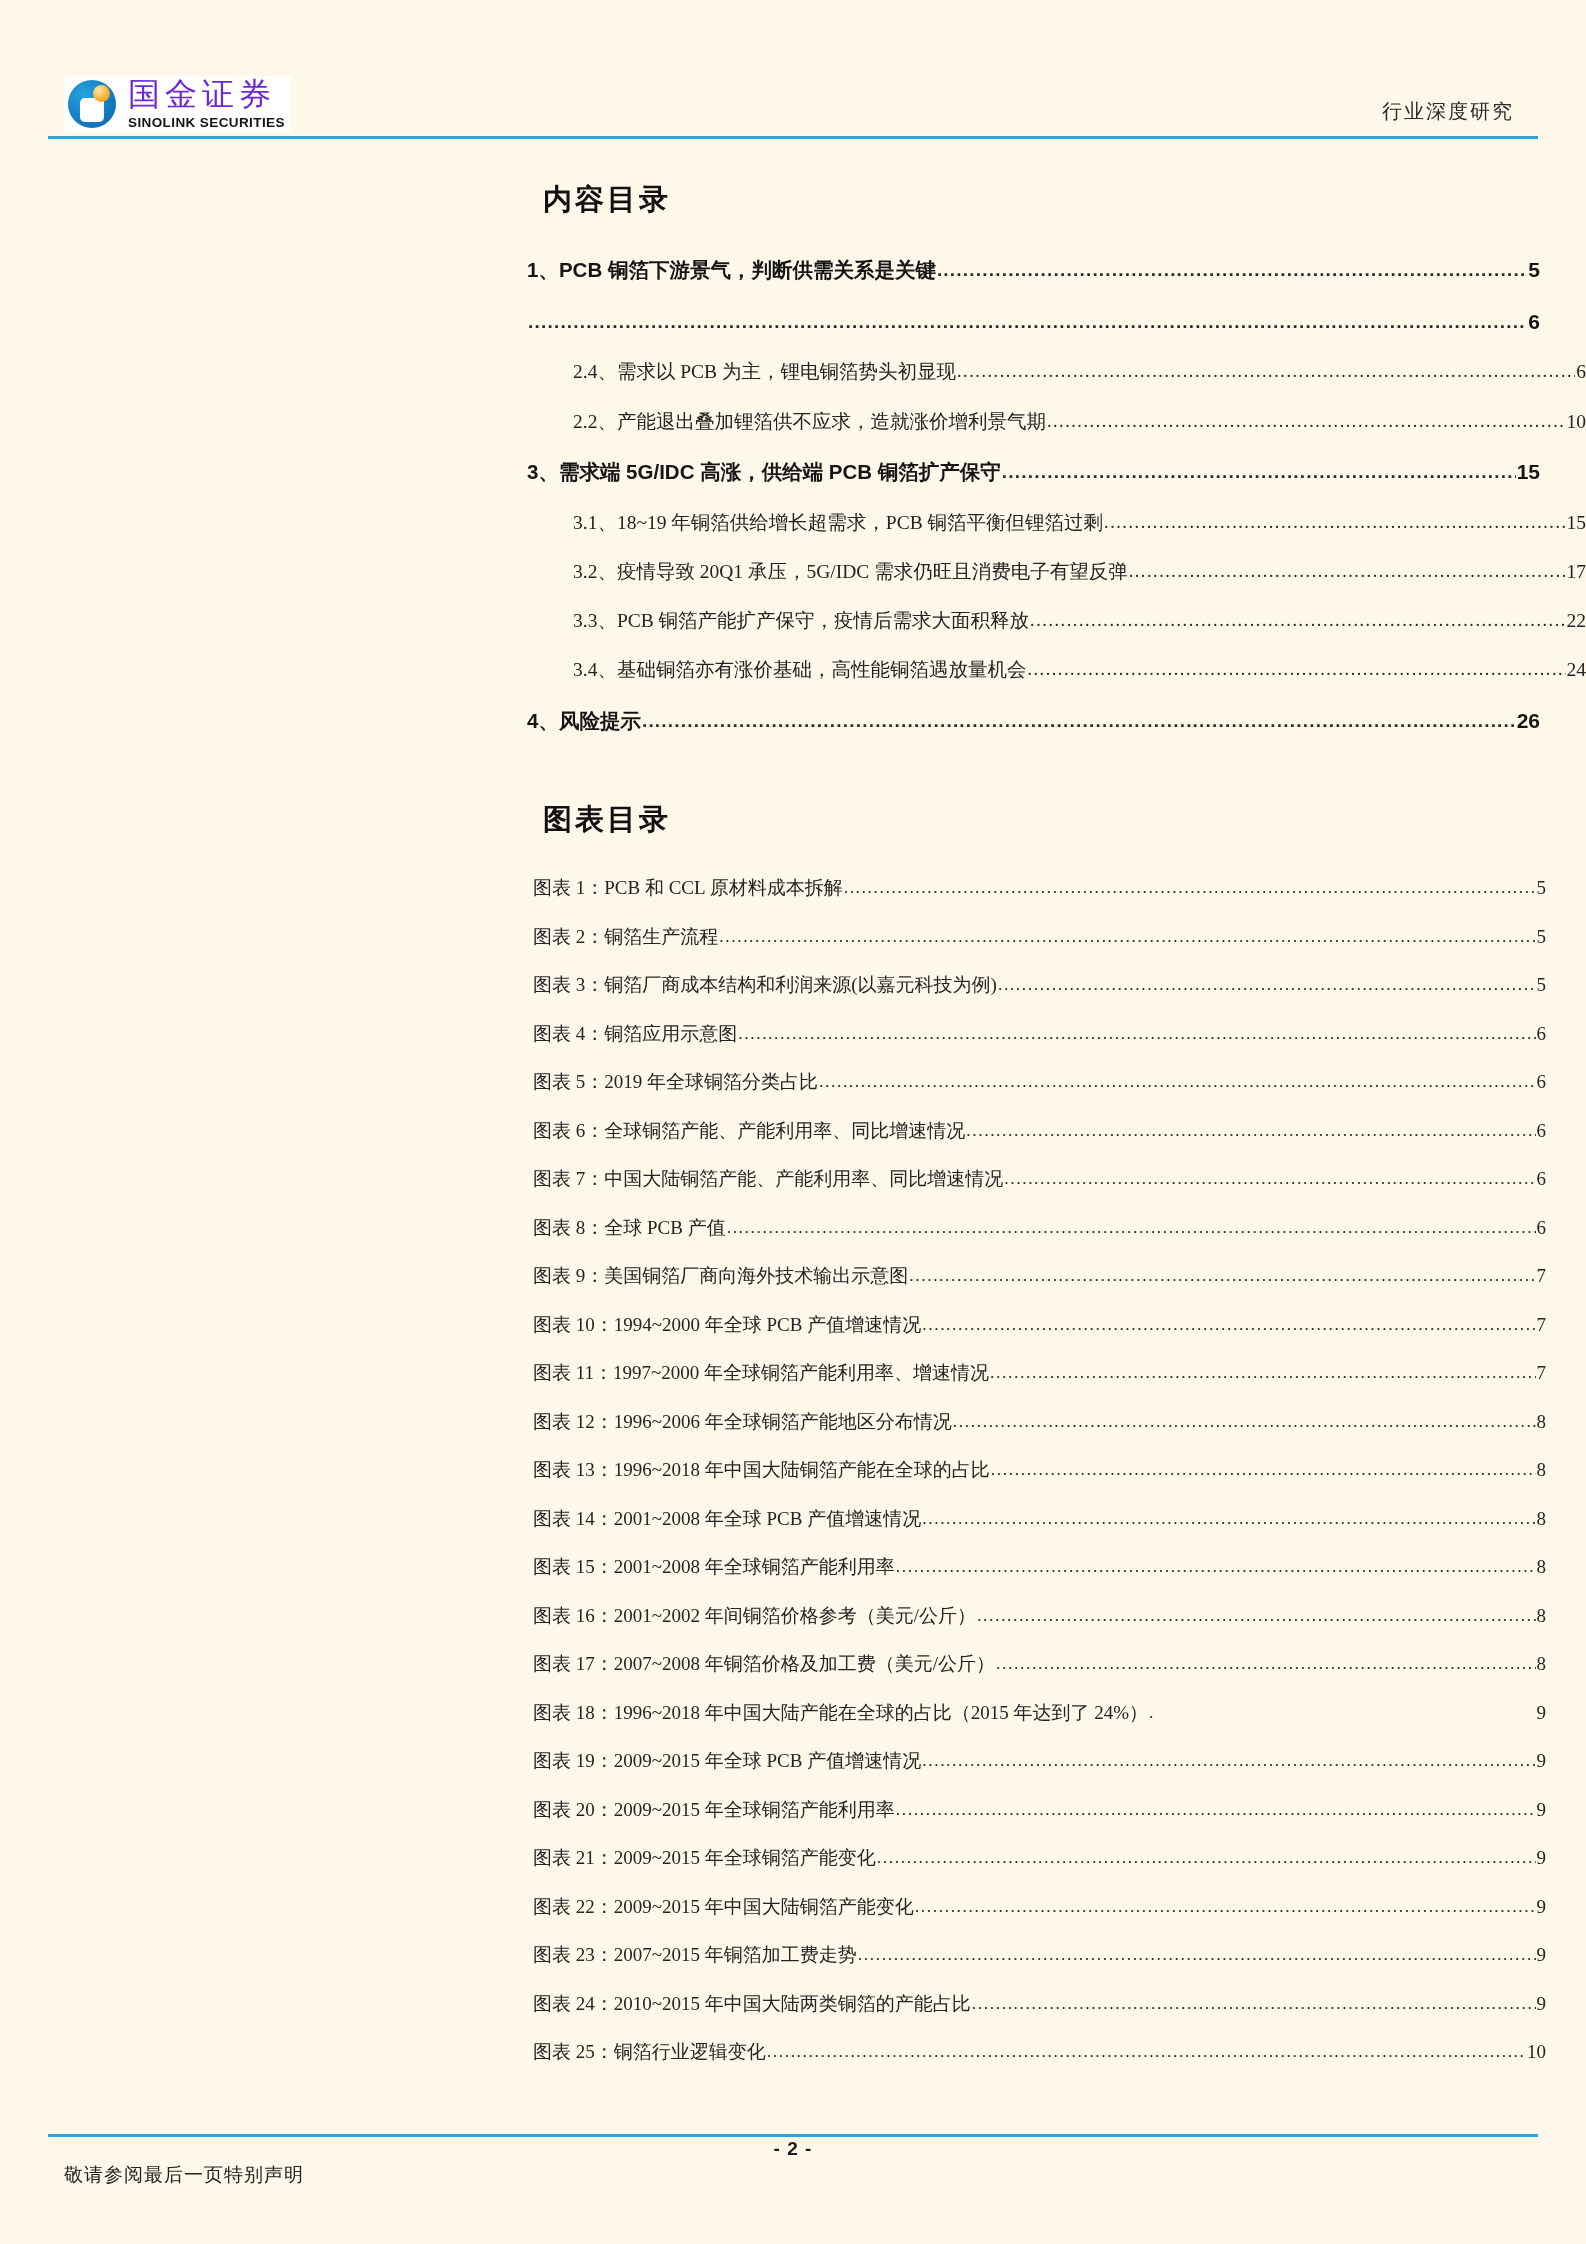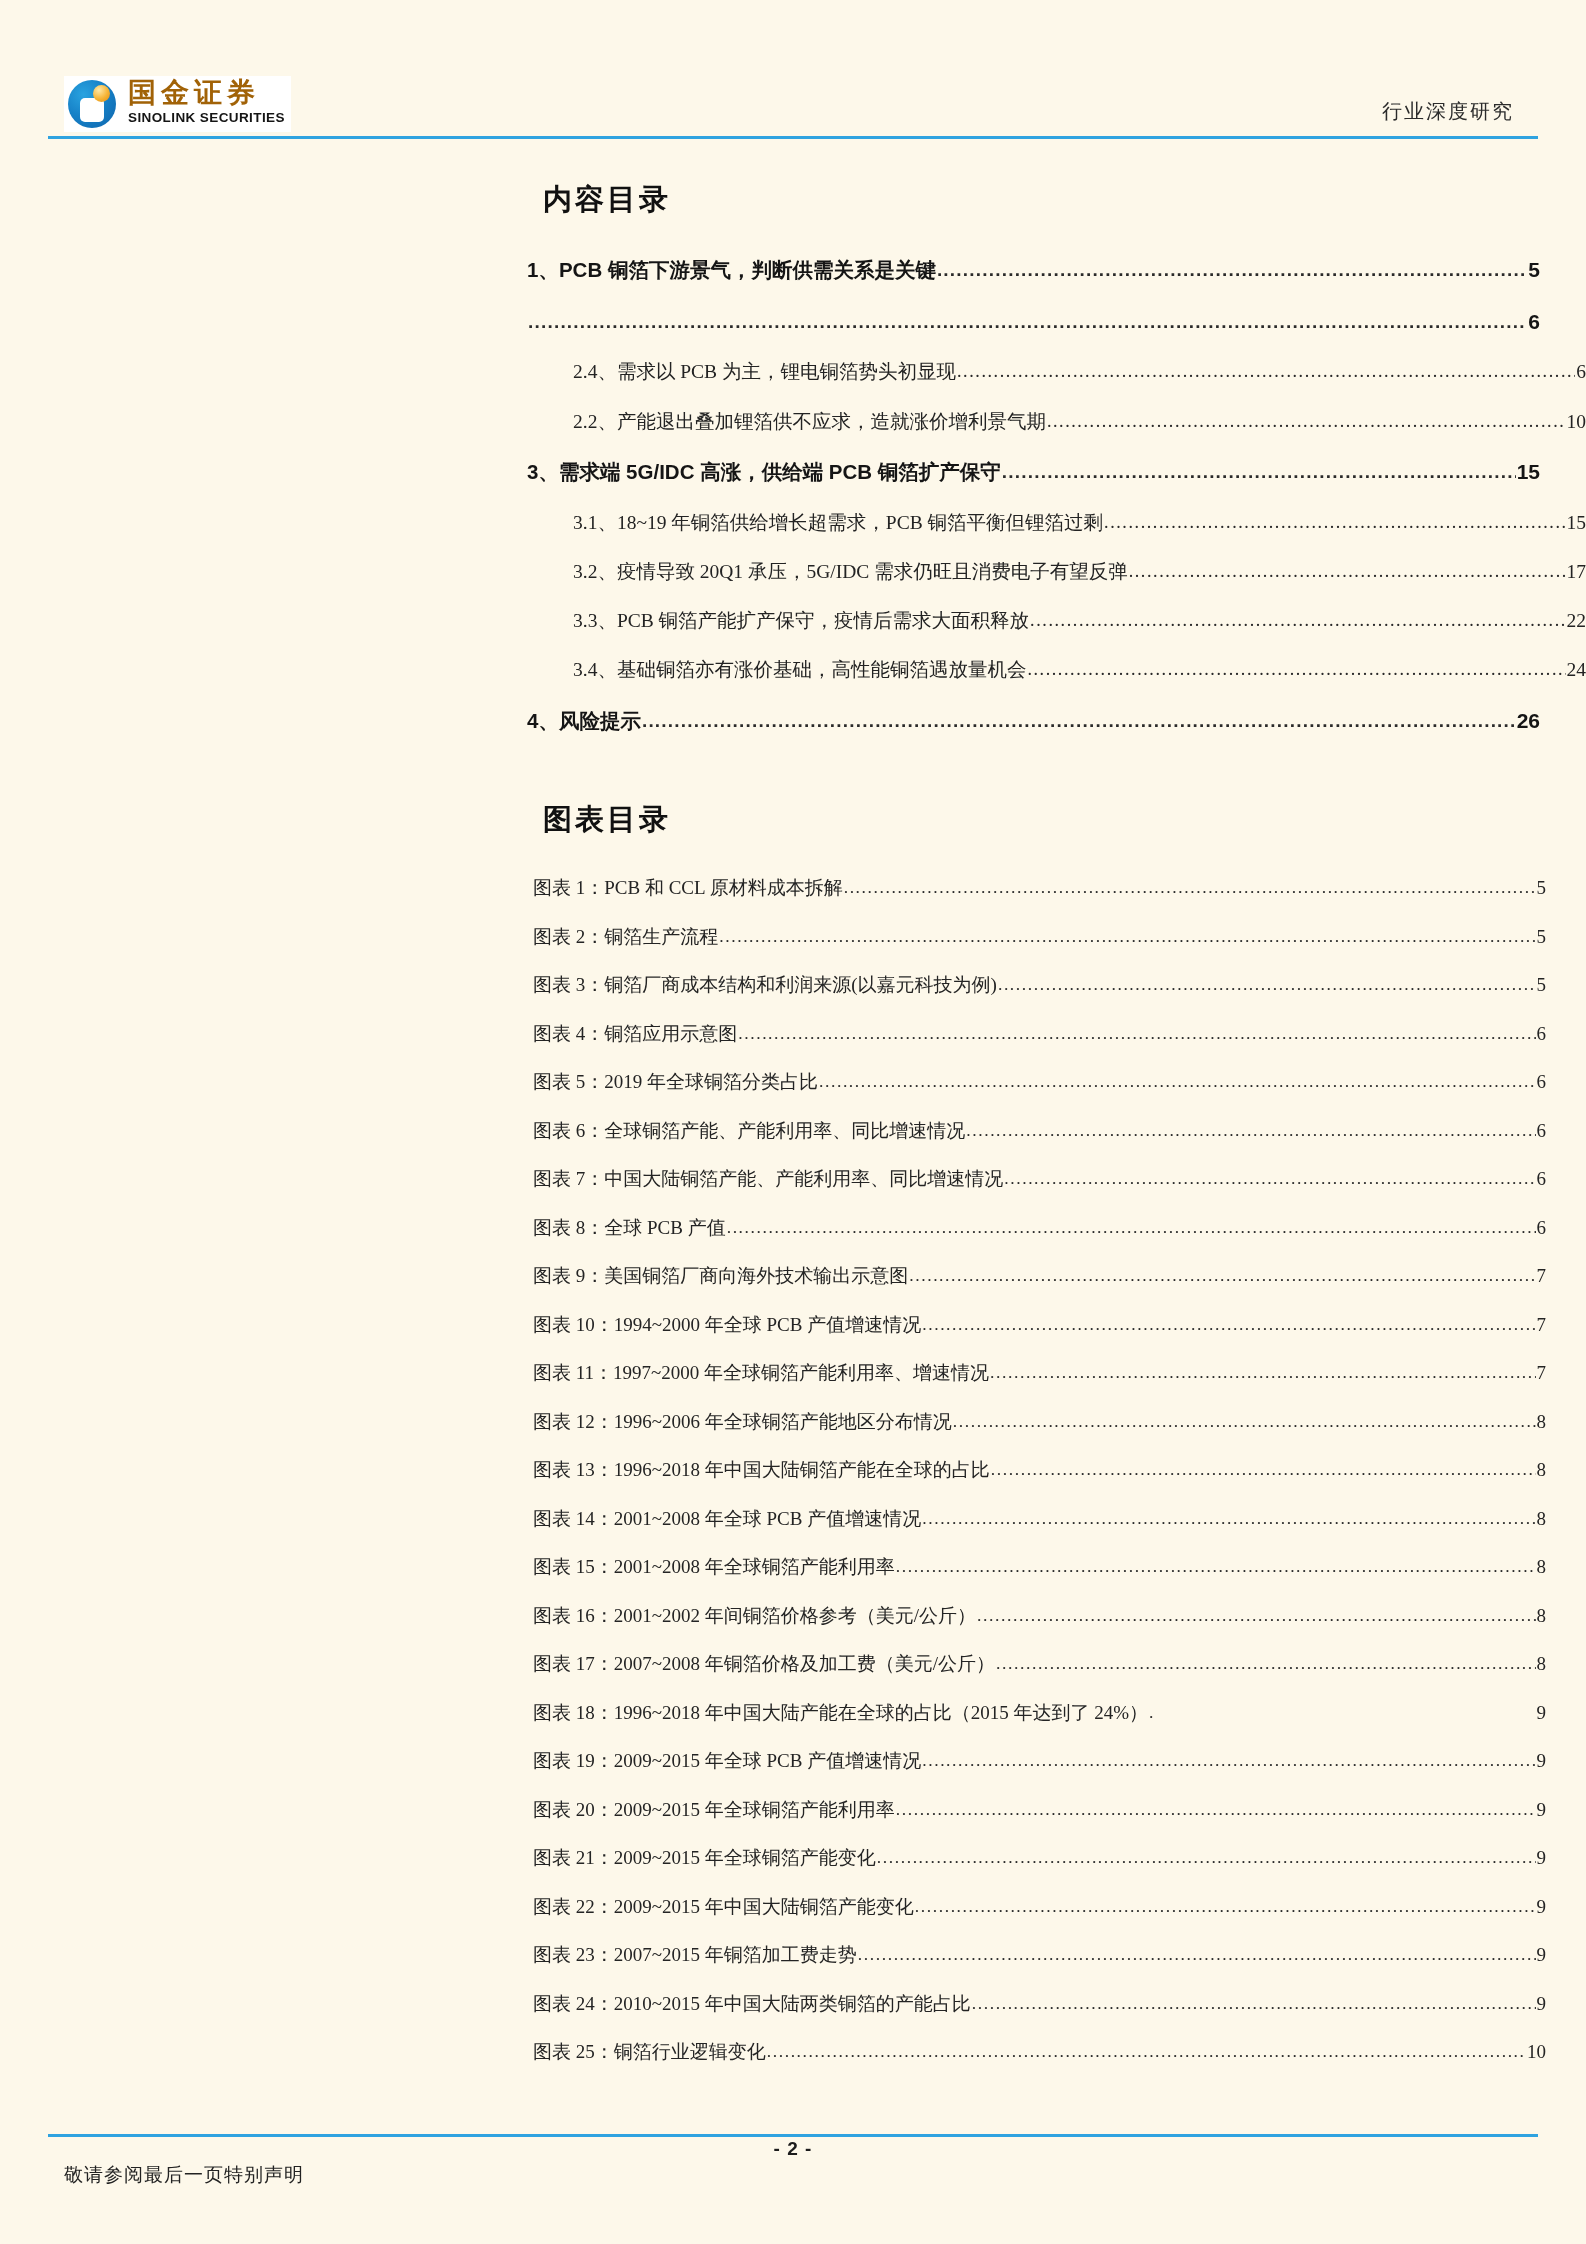--- a/index.html
+++ b/index.html
@@ -76,11 +76,11 @@
   }
   .brand-cn {
     font-family: "Liberation Sans", "DejaVu Sans", sans-serif;
-    font-weight: bold;
-    font-size: 28px;
+    font-weight: normal;
+    font-size: 32px;
     letter-spacing: 5px;
     line-height: 1.05;
-    color: #a16207;
+    color: #6d28d9;
   }
   .brand-en {
     font-family: "Liberation Sans", "DejaVu Sans", sans-serif;

